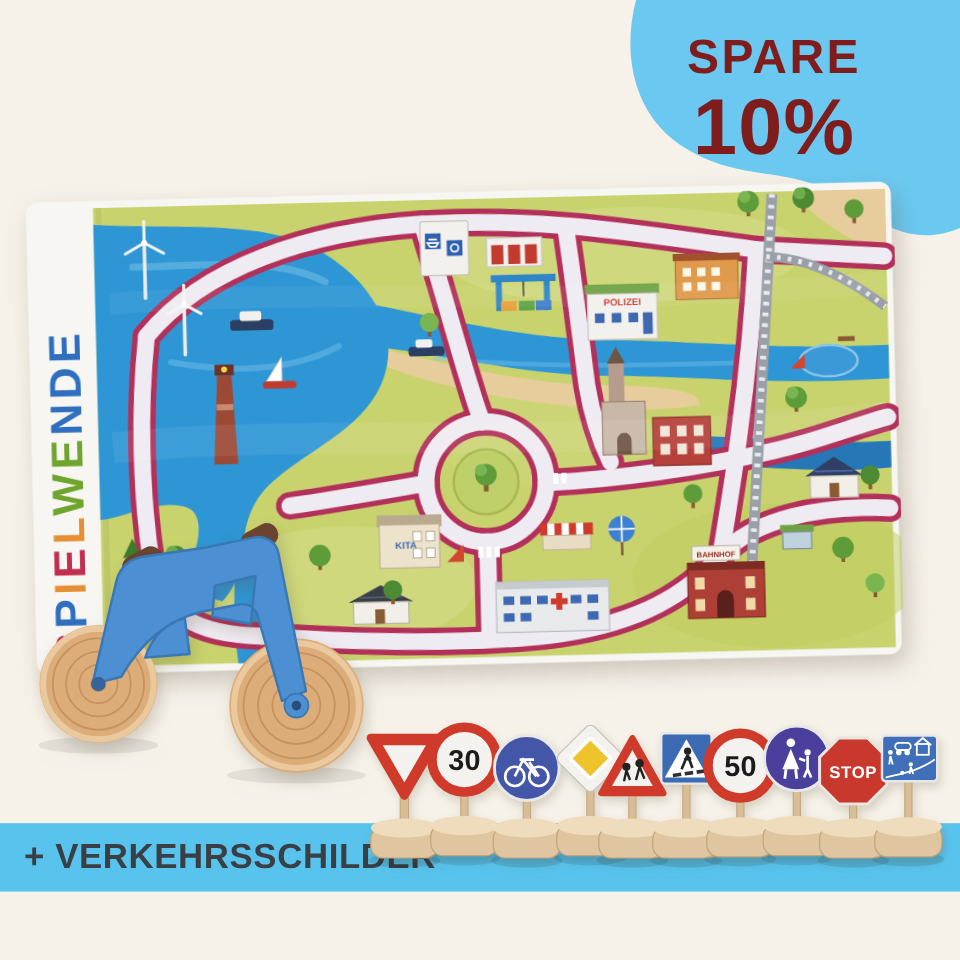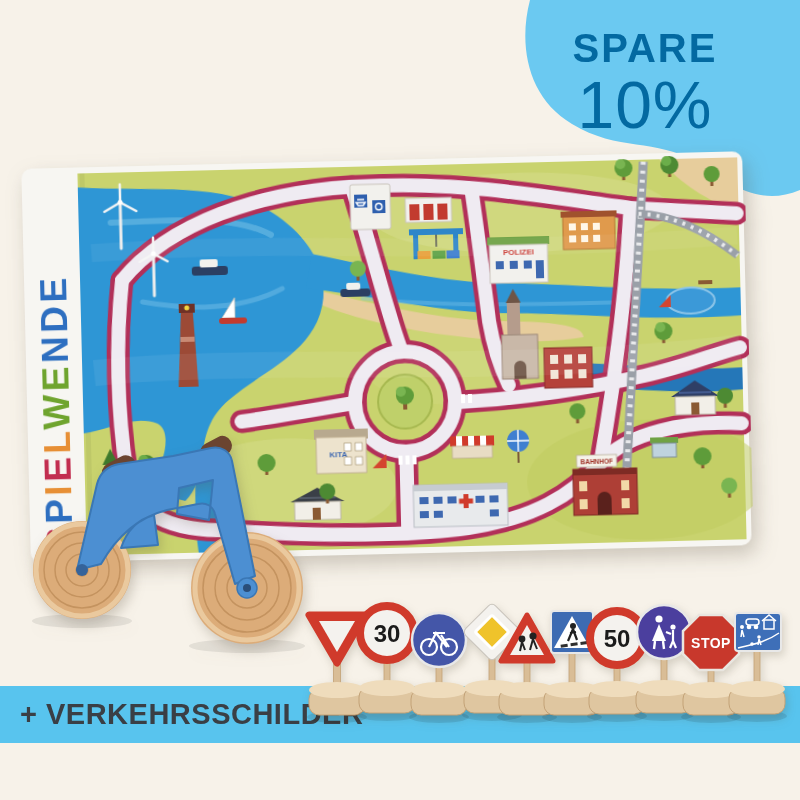--- a/index.html
+++ b/index.html
@@ -8,7 +8,7 @@
   svg{display:block;}
   svg text{font-family:"Liberation Sans",sans-serif;}
   .blob{position:absolute;top:0;right:0;width:300px;height:230px;}
-  .badge{position:absolute;top:26px;right:50px;width:210px;text-align:center;color:#0369a1;}
+  .badge{position:absolute;top:26px;right:50px;width:210px;text-align:center;color:#7f1d1d;}
   .badge-line1{font-size:40px;font-weight:bold;letter-spacing:2px;line-height:1.1;}
   .badge-line2{font-size:66px;font-weight:normal;letter-spacing:1px;line-height:1.0;margin-top:2px;}
   .mat{position:absolute;left:24px;top:156px;width:725px;height:402px;

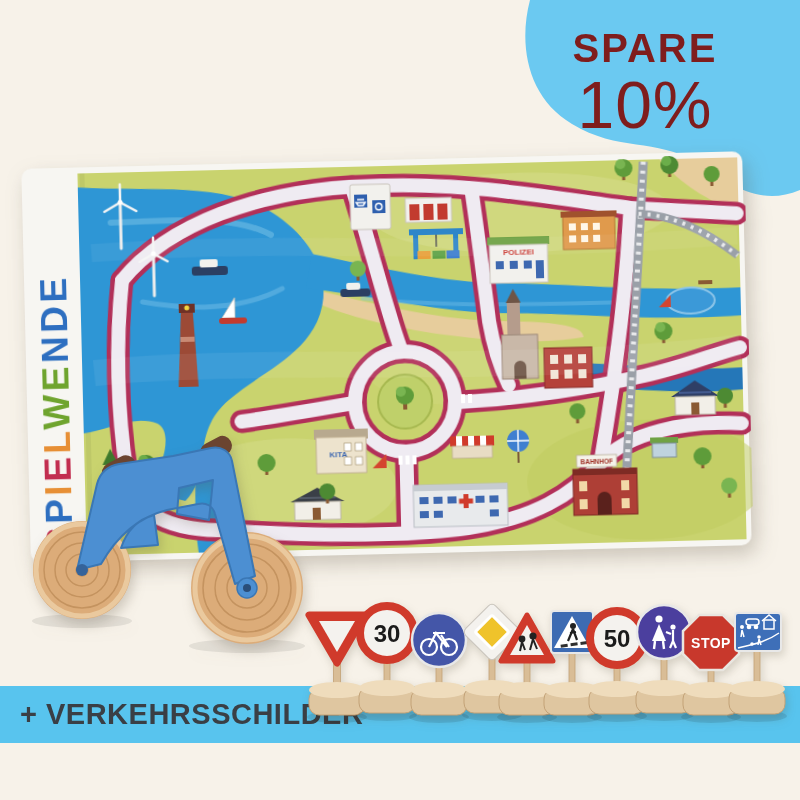--- a/index.html
+++ b/index.html
@@ -10,7 +10,7 @@
   .blob{position:absolute;top:0;right:0;width:300px;height:230px;}
   .badge{position:absolute;top:26px;right:50px;width:210px;text-align:center;color:#7f1d1d;}
   .badge-line1{font-size:40px;font-weight:bold;letter-spacing:2px;line-height:1.1;}
-  .badge-line2{font-size:66px;font-weight:normal;letter-spacing:1px;line-height:1.0;margin-top:2px;}
+  .badge-line2{font-size:66px;font-weight:bold;letter-spacing:1px;line-height:1.0;margin-top:2px;}
   .mat{position:absolute;left:24px;top:156px;width:725px;height:402px;
        transform:rotate(-1.4deg);transform-origin:50% 50%;
        filter:drop-shadow(5px 9px 10px rgba(90,80,60,.28));}

